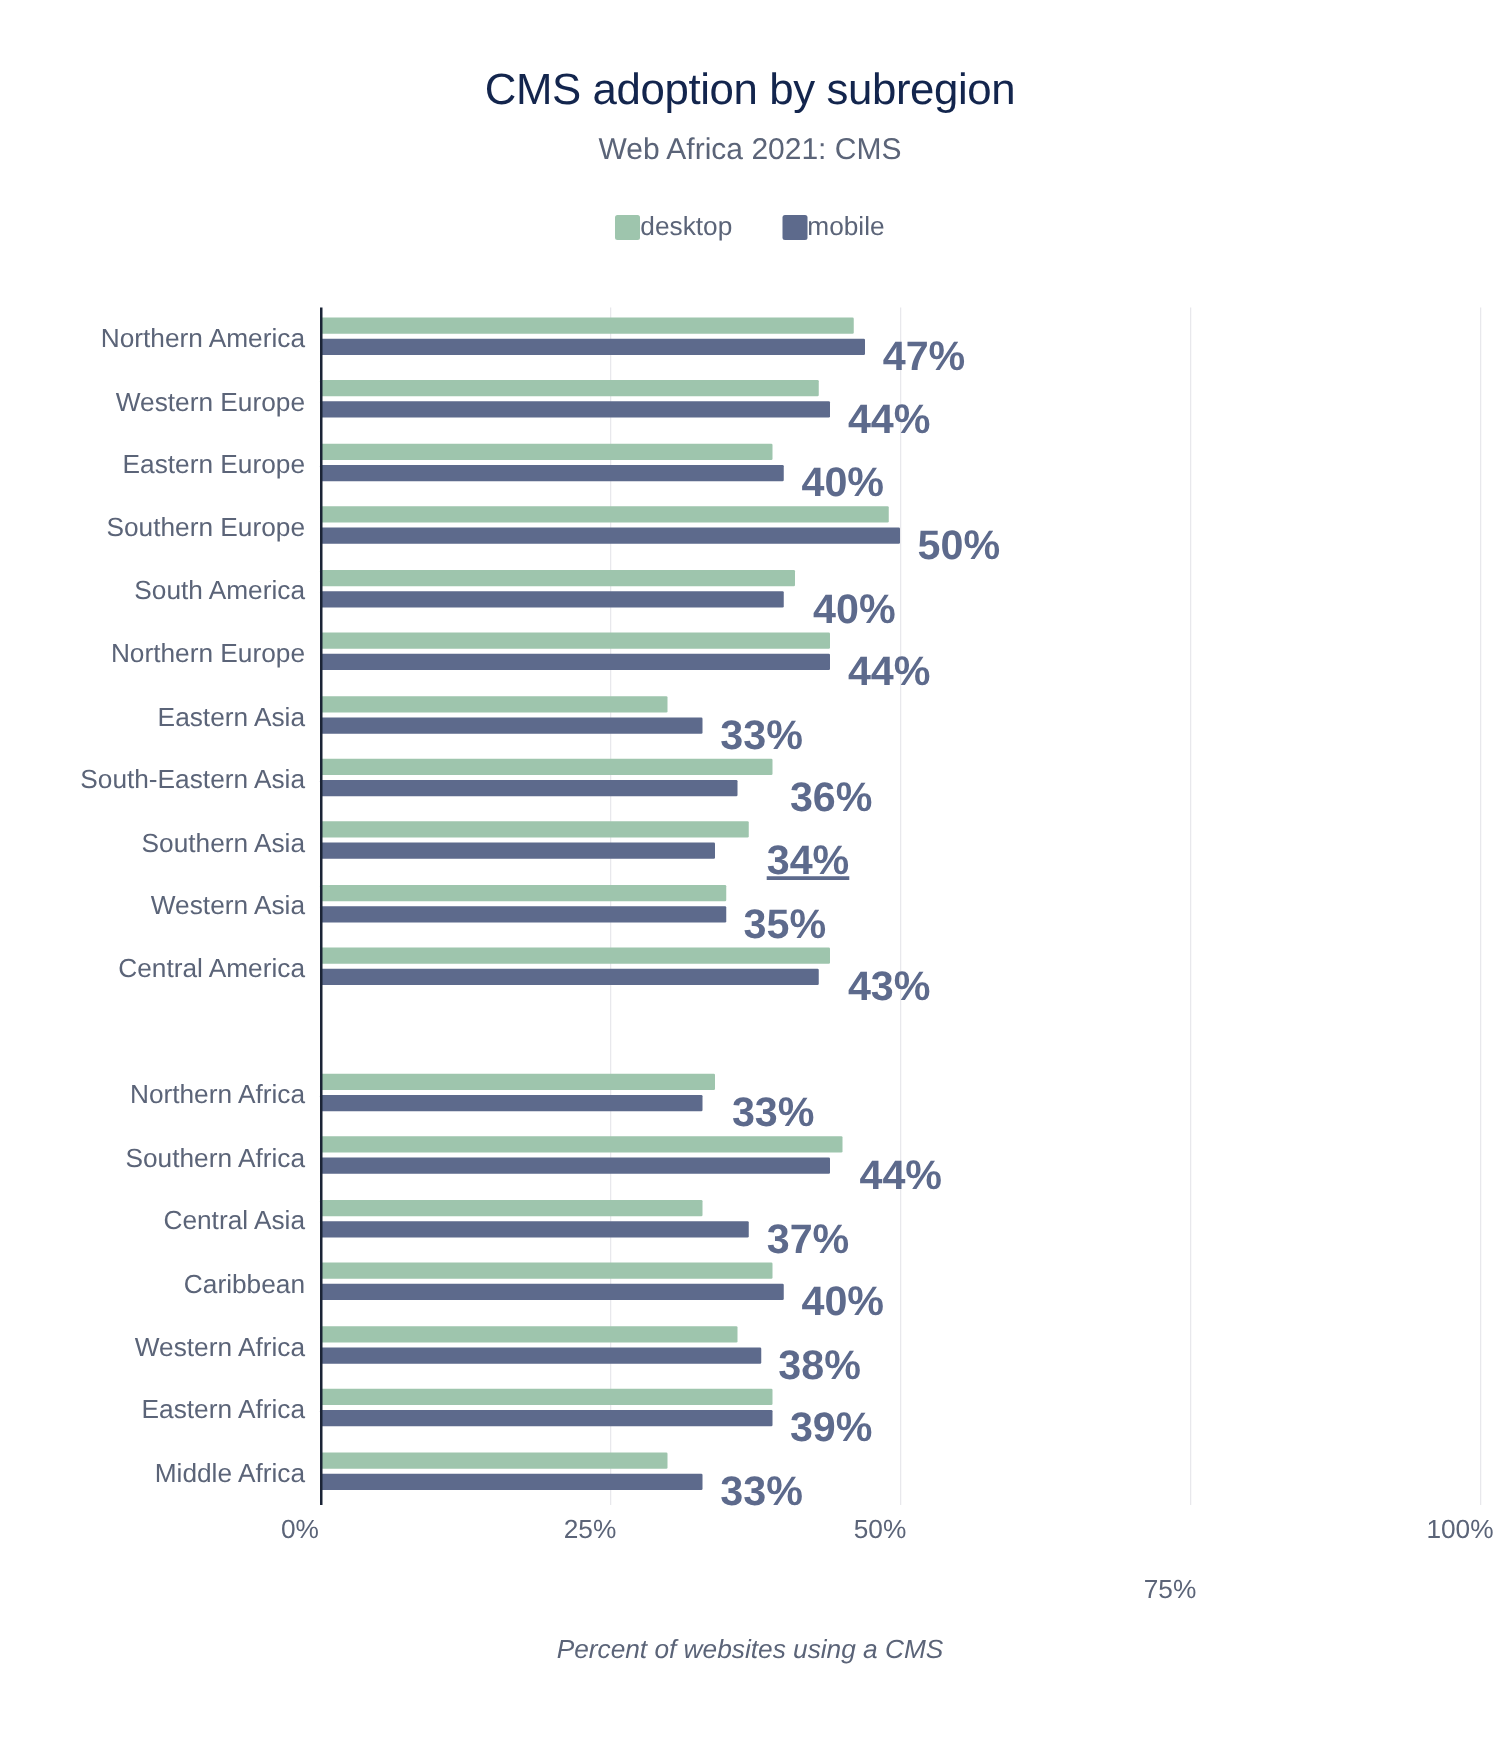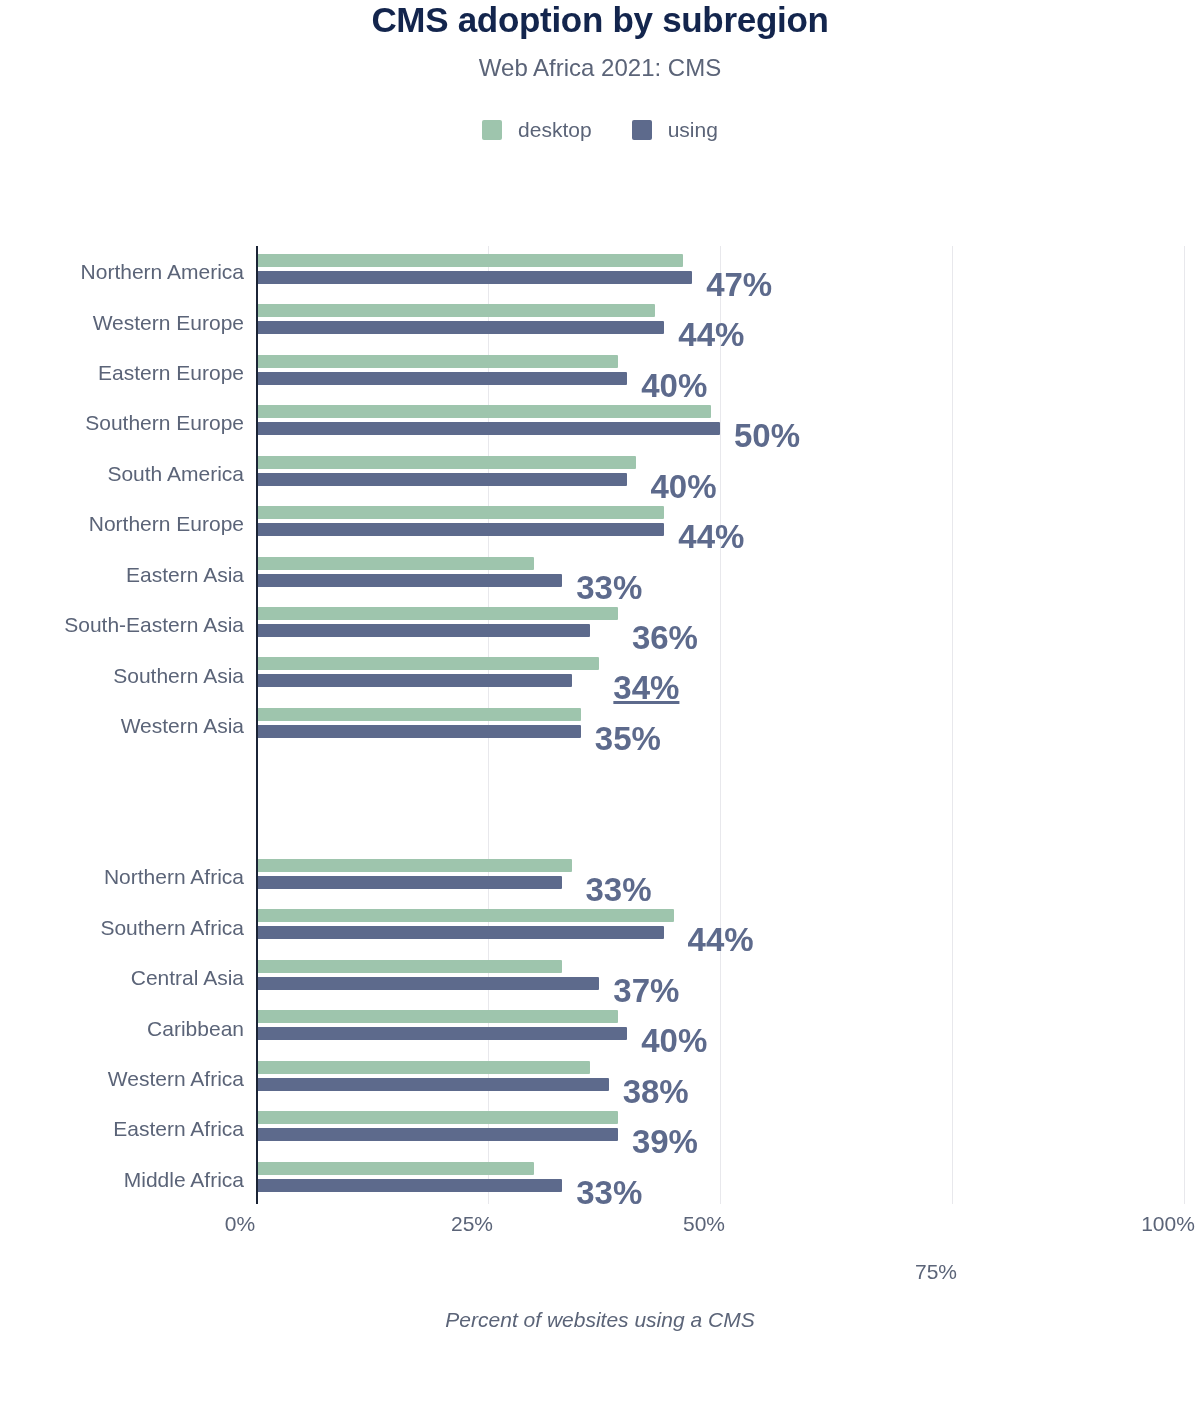--- a/index.html
+++ b/index.html
@@ -26,10 +26,11 @@
   .chart-title {
     text-align: center;
     font-size: 35px;
-    font-weight: bold;
+    font-weight: normal;
     color: #13254d;
     letter-spacing: -0.3px;
     margin: 0;
+    padding-top: 52px;
   }
 
   .chart-subtitle {

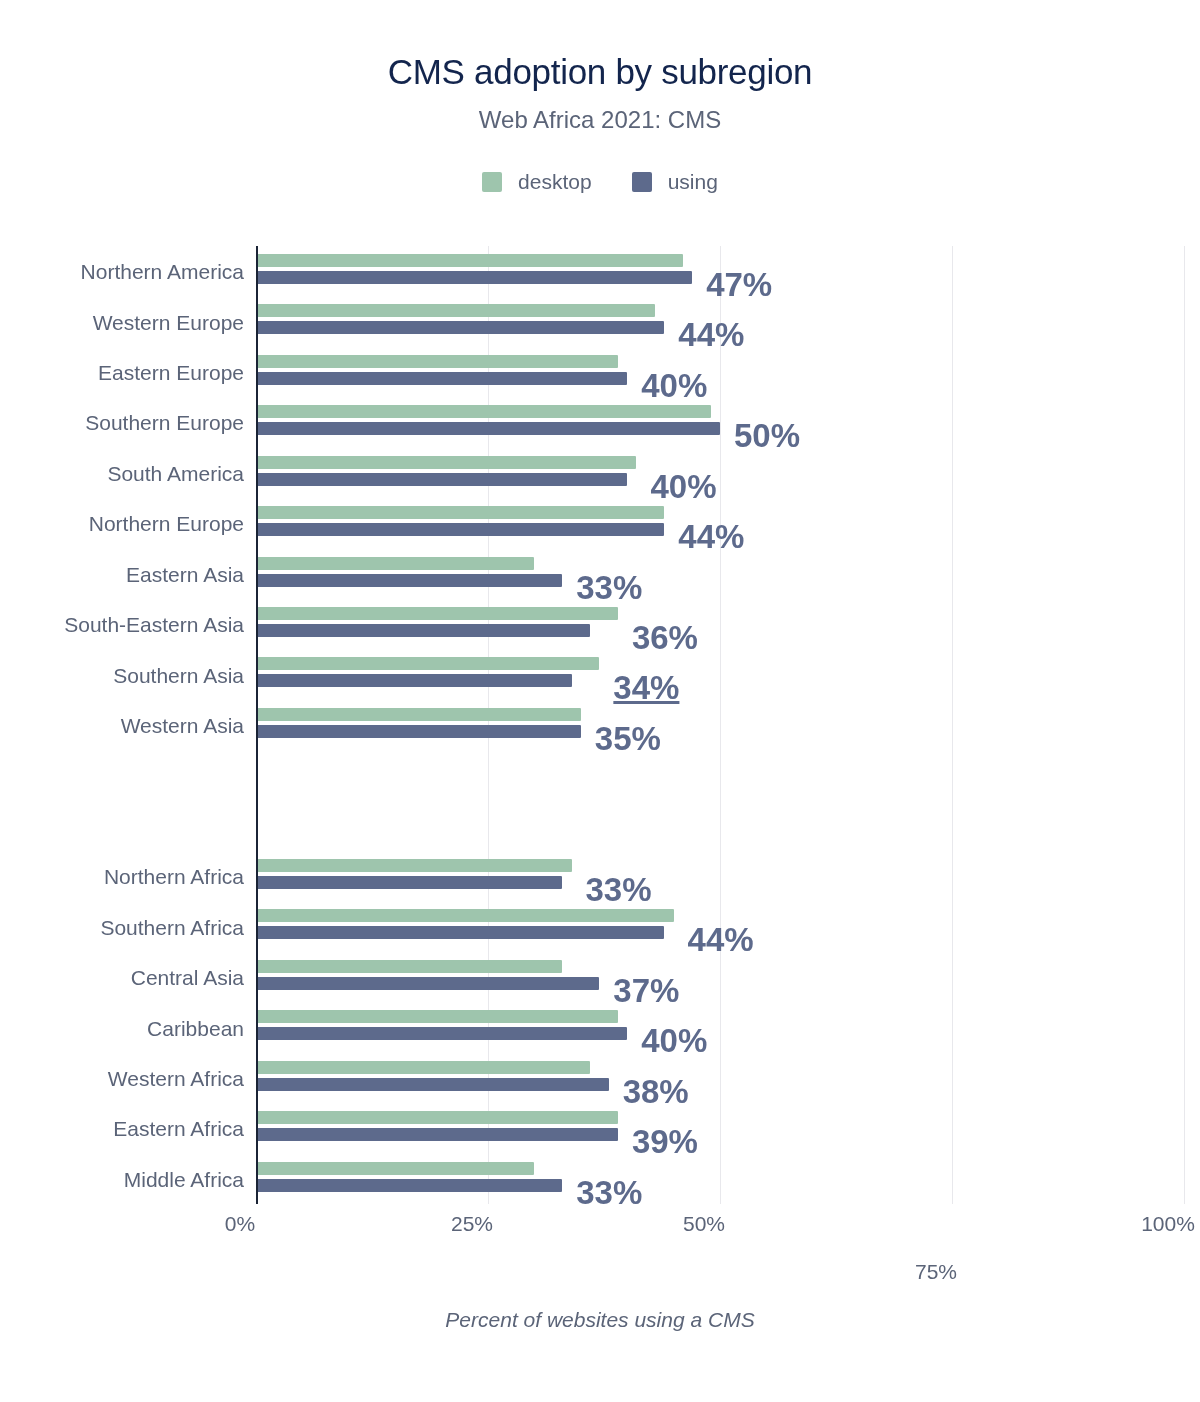--- a/index.html
+++ b/index.html
@@ -52,7 +52,7 @@
   .legend-item {
     display: flex;
     align-items: center;
-    gap: 16px;
+    gap: 0;
   }
   .legend-swatch {
     width: 20px;

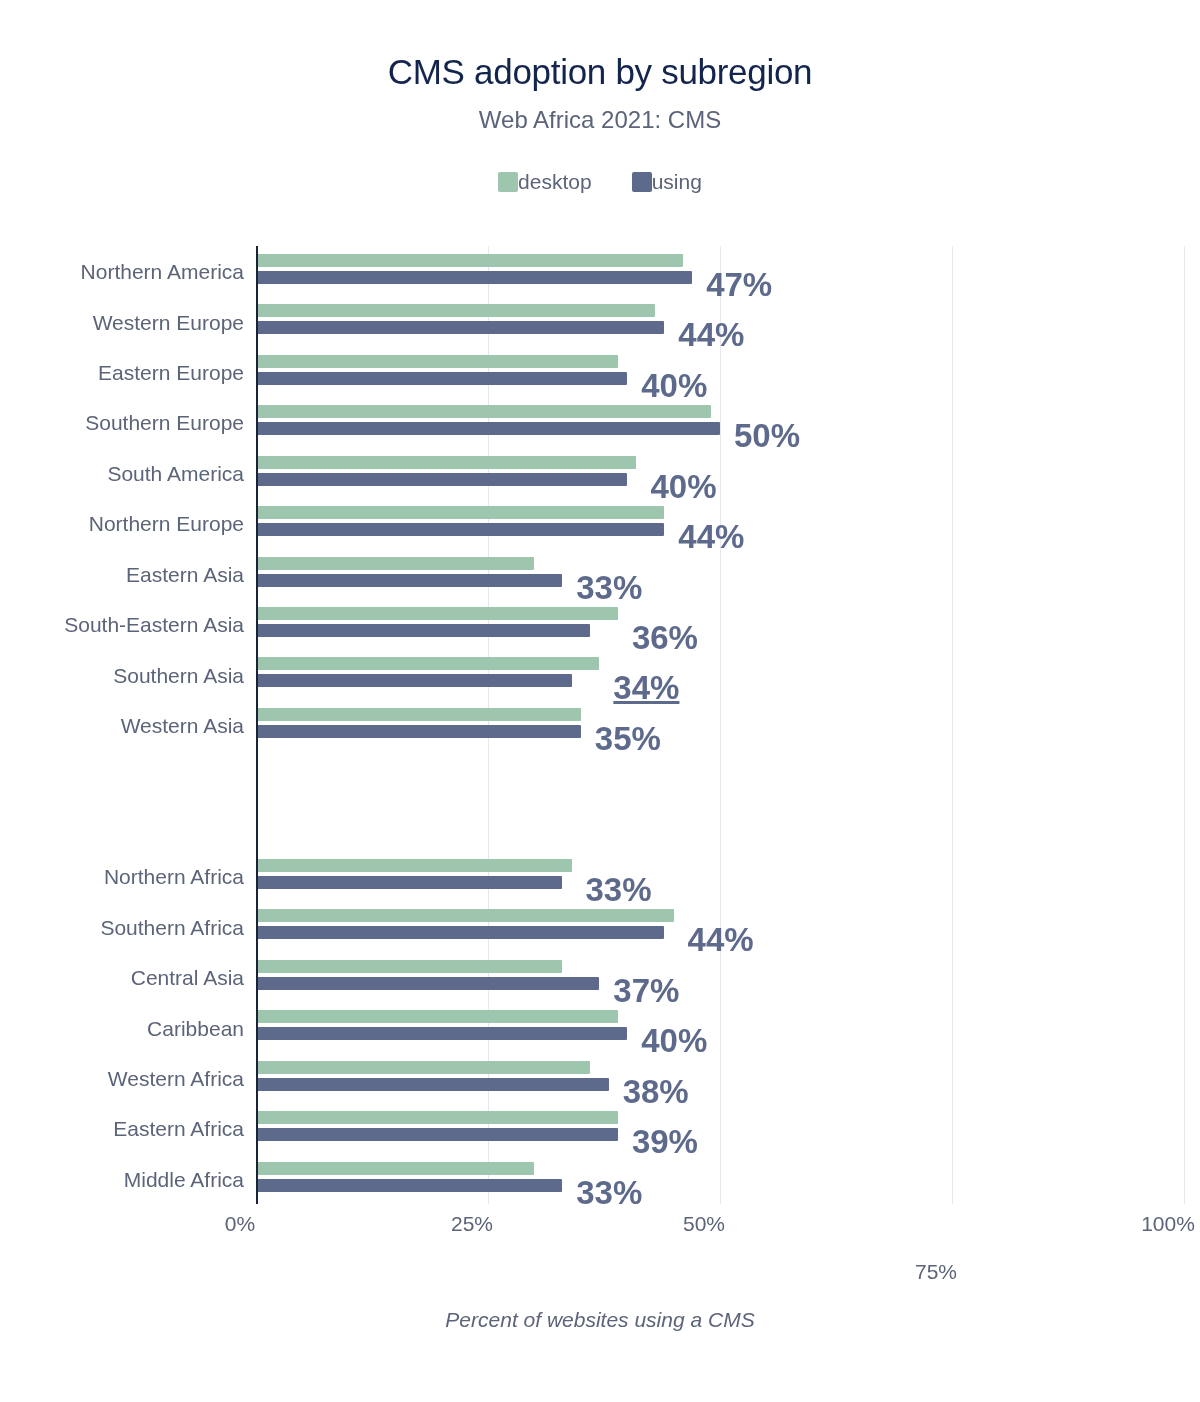--- a/index.html
+++ b/index.html
@@ -192,7 +192,7 @@
     </div>
     <div class="legend-item">
       <span class="legend-swatch" style="background:#5d6a8c"></span>
-      <span class="legend-label">using</span>
+      <span class="legend-label">mobile</span>
     </div>
   </div>
 

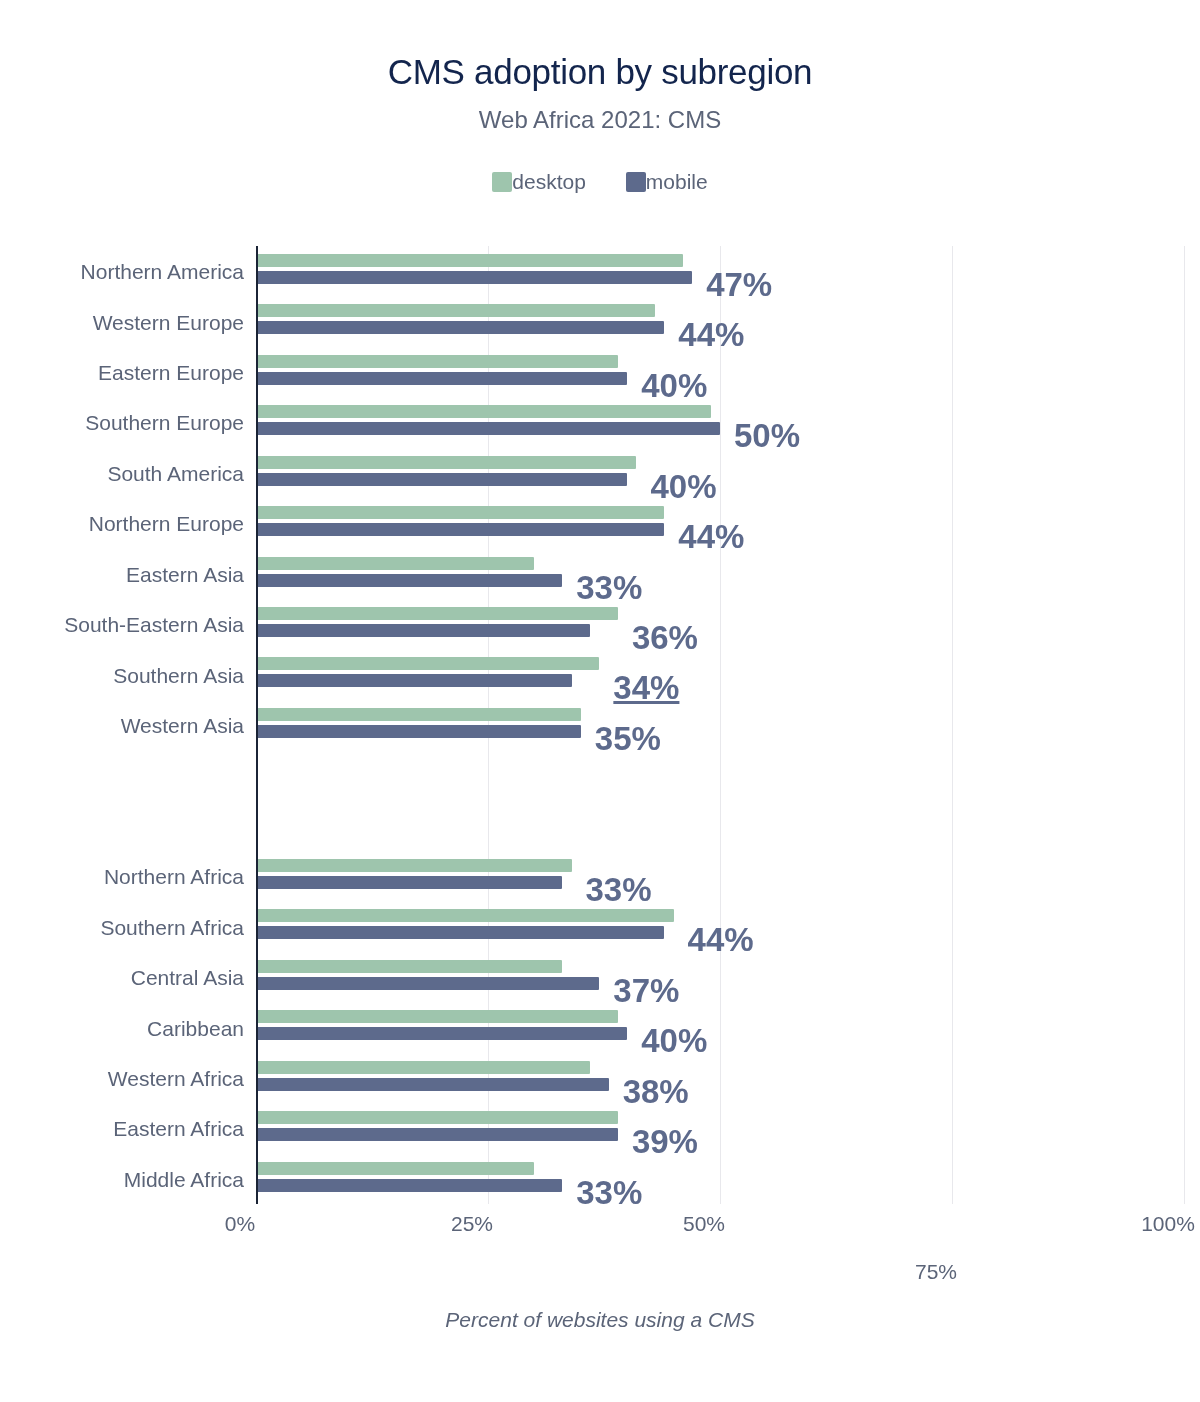--- a/index.html
+++ b/index.html
@@ -264,6 +264,12 @@
             <div class="bar mobile" style="left: 0px; width: 324.8px;"></div>
             <div class="bar-value" style="left: 338.8px;">35%</div>
           </div>
+          <div class="row" style="top: 504.211px; height: 50.4211px;">
+            <div class="cat-label">Central America</div>
+            <div class="bar desktop" style="left: 0px; width: 408.32px;"></div>
+            <div class="bar mobile" style="left: 0px; width: 399.04px;"></div>
+            <div class="bar-value" style="left: 422.32px;">43%</div>
+          </div>
           <div class="row" style="top: 605.053px; height: 50.4211px;">
             <div class="cat-label">Northern Africa</div>
             <div class="bar desktop" style="left: 0px; width: 315.52px;"></div>

